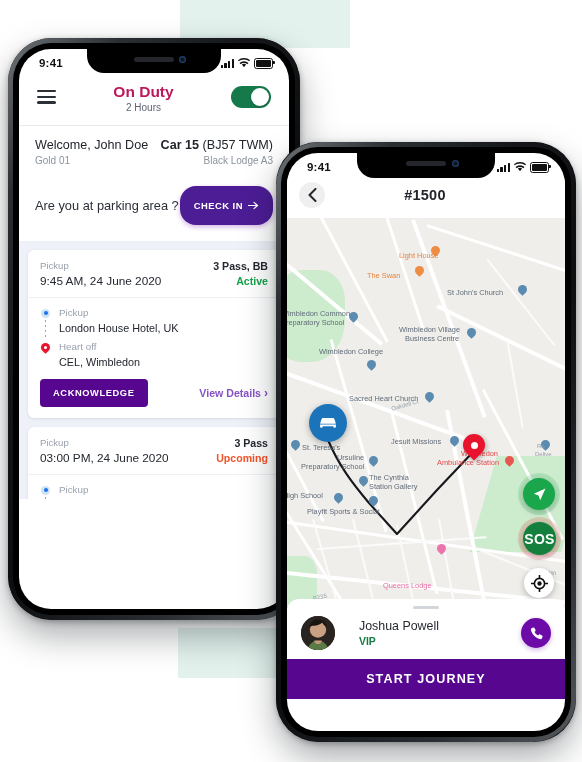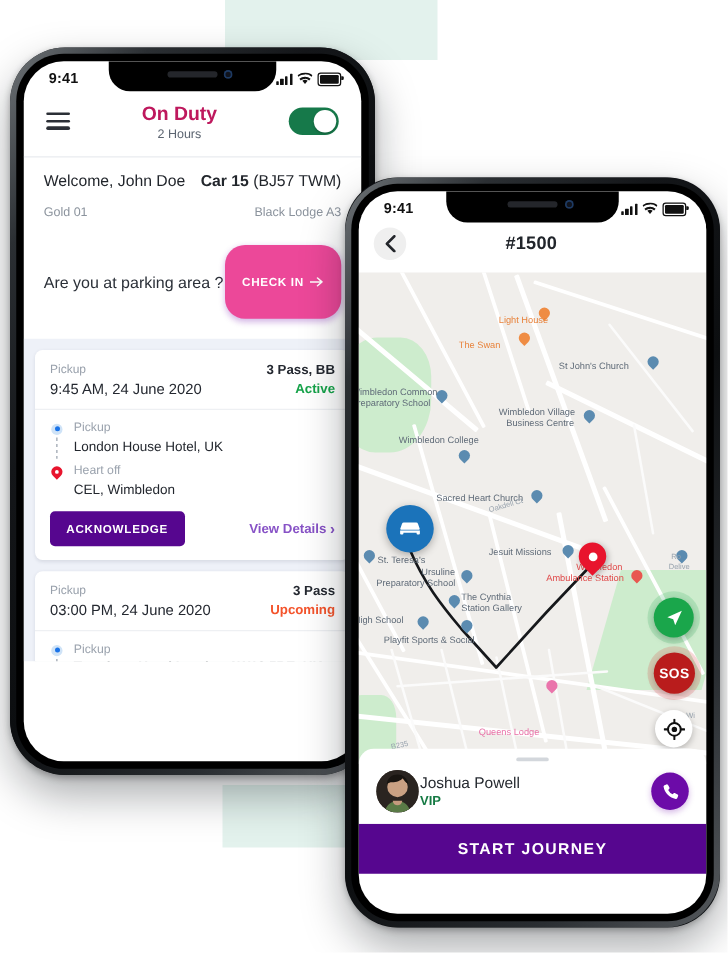--- a/index.html
+++ b/index.html
@@ -75,7 +75,7 @@
   .wcar{font-size:12.6px;color:#22262c;}
   .wcar b{font-weight:700;}
   .wsub{font-size:10px;color:#8b939d;}
-  .wrow2{display:flex;justify-content:space-between;margin-top:13px;}
+  .wrow2{display:flex;justify-content:space-between;margin-top:3px;}
 
   
   .parking{display:flex;align-items:center;justify-content:space-between;

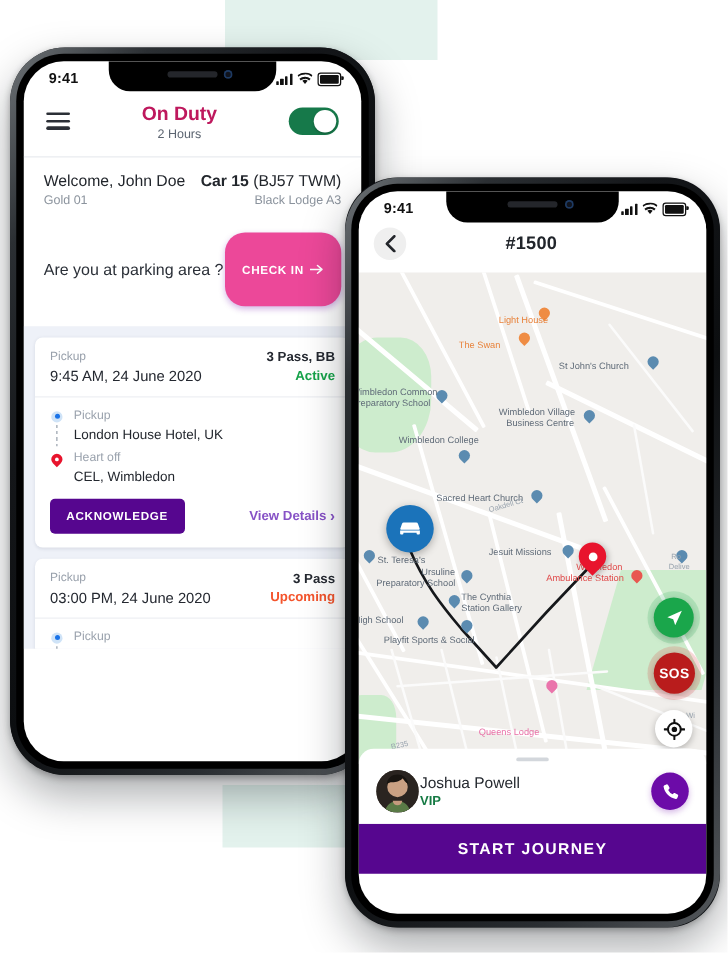--- a/index.html
+++ b/index.html
@@ -81,8 +81,8 @@
   .parking{display:flex;align-items:center;justify-content:space-between;
     padding:6px 16px 16px 16px;}
   .parking-q{font-size:12.8px;color:#2b3038;}
-  .btn-checkin{background:#ec4899;color:#fff;font-size:9.4px;font-weight:700;
-    letter-spacing:.5px;border:none;border-radius:16px;padding:24px 14px;cursor:pointer;
+  .btn-checkin{background:#4c1d95;color:#fff;font-size:9.4px;font-weight:700;
+    letter-spacing:.5px;border:none;border-radius:16px;padding:14px 14px;cursor:pointer;
     display:flex;align-items:center;gap:5px;box-shadow:0 2px 5px rgba(108,11,168,.3);}
 
   

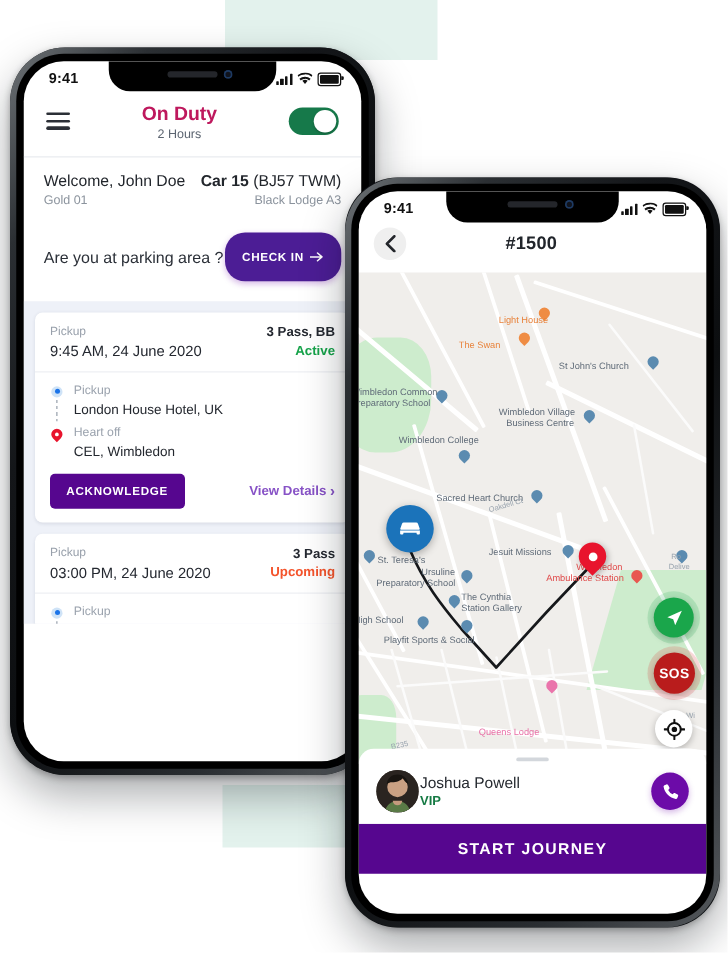--- a/index.html
+++ b/index.html
@@ -157,9 +157,9 @@
     cursor:pointer;}
   #fab-nav{width:32px;height:32px;right:10px;top:260px;background:#1aa64b;
     box-shadow:0 0 0 5px rgba(26,166,75,.17),0 2px 6px rgba(0,0,0,.25);}
-  #fab-sos{width:33px;height:33px;right:9px;top:304px;background:#b91c1c;
+  #fab-sos{width:33px;height:33px;right:9px;top:304px;background:#15803d;
     box-shadow:0 0 0 5px rgba(224,27,36,.17),0 2px 6px rgba(0,0,0,.25);
-    color:#fff;font-size:11px;font-weight:700;letter-spacing:.3px;}
+    color:#fff;font-size:14px;font-weight:700;letter-spacing:.3px;}
   #fab-loc{width:30px;height:30px;right:11px;top:350px;background:#fff;
     box-shadow:0 2px 6px rgba(0,0,0,.25);}
 

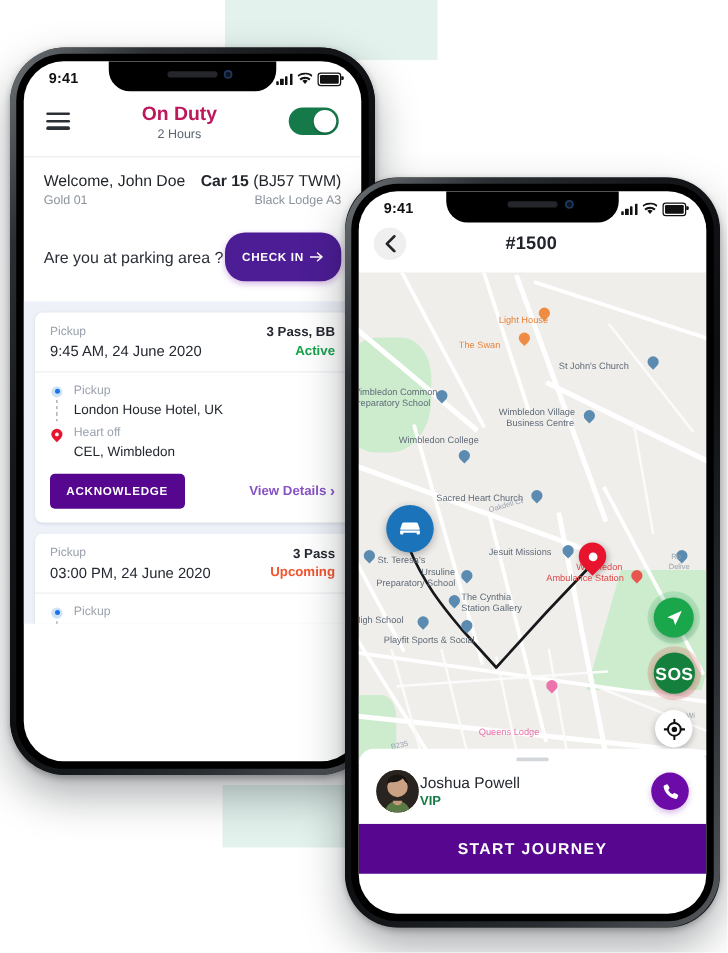--- a/index.html
+++ b/index.html
@@ -166,7 +166,7 @@
   .pax-panel{background:#fff;border-top-left-radius:12px;border-top-right-radius:12px;
     margin-top:-12px;position:relative;z-index:5;padding:7px 14px 9px 14px;}
   .grabber{width:26px;height:3px;border-radius:2px;background:#d3d7dc;margin:0 auto 7px auto;}
-  .pax-row{display:flex;align-items:center;gap:1px;}
+  .pax-row{display:flex;align-items:center;gap:24px;}
   .avatar{width:34px;height:34px;border-radius:50%;overflow:hidden;flex:none;
     background:#3a3028;position:relative;}
   .pax-info{flex:1;}

